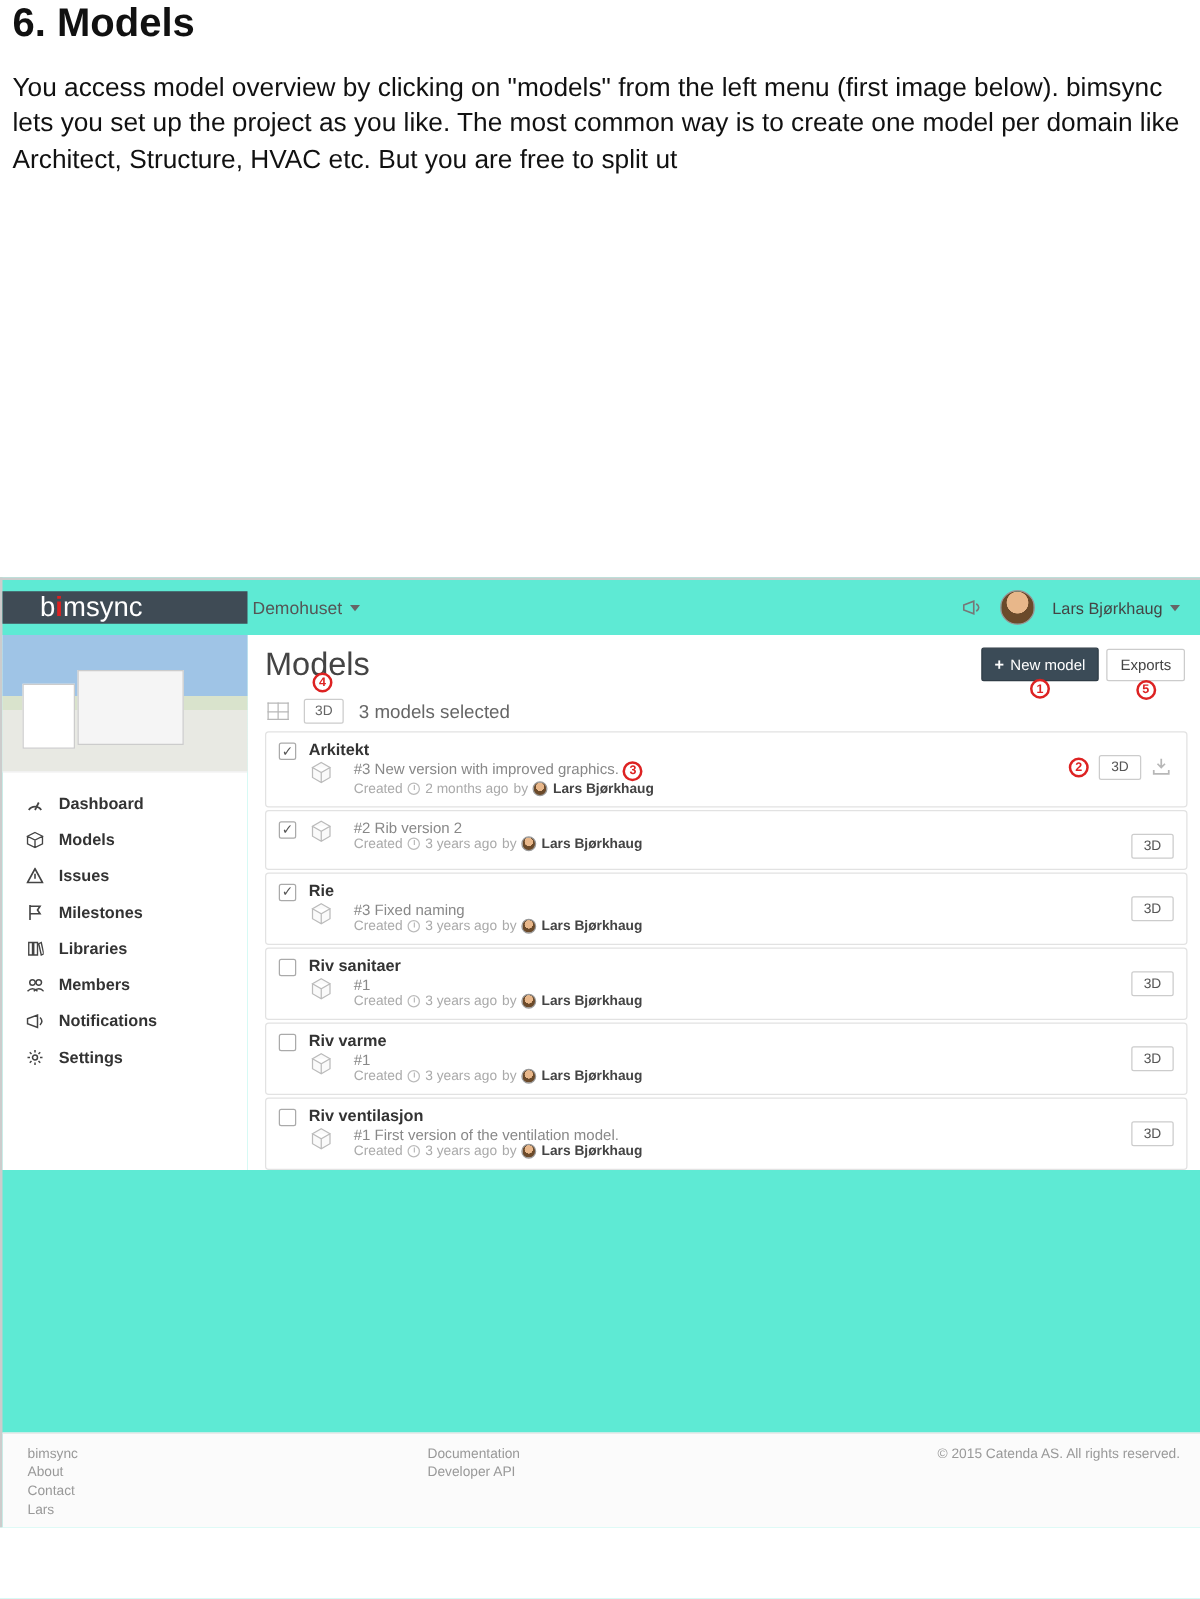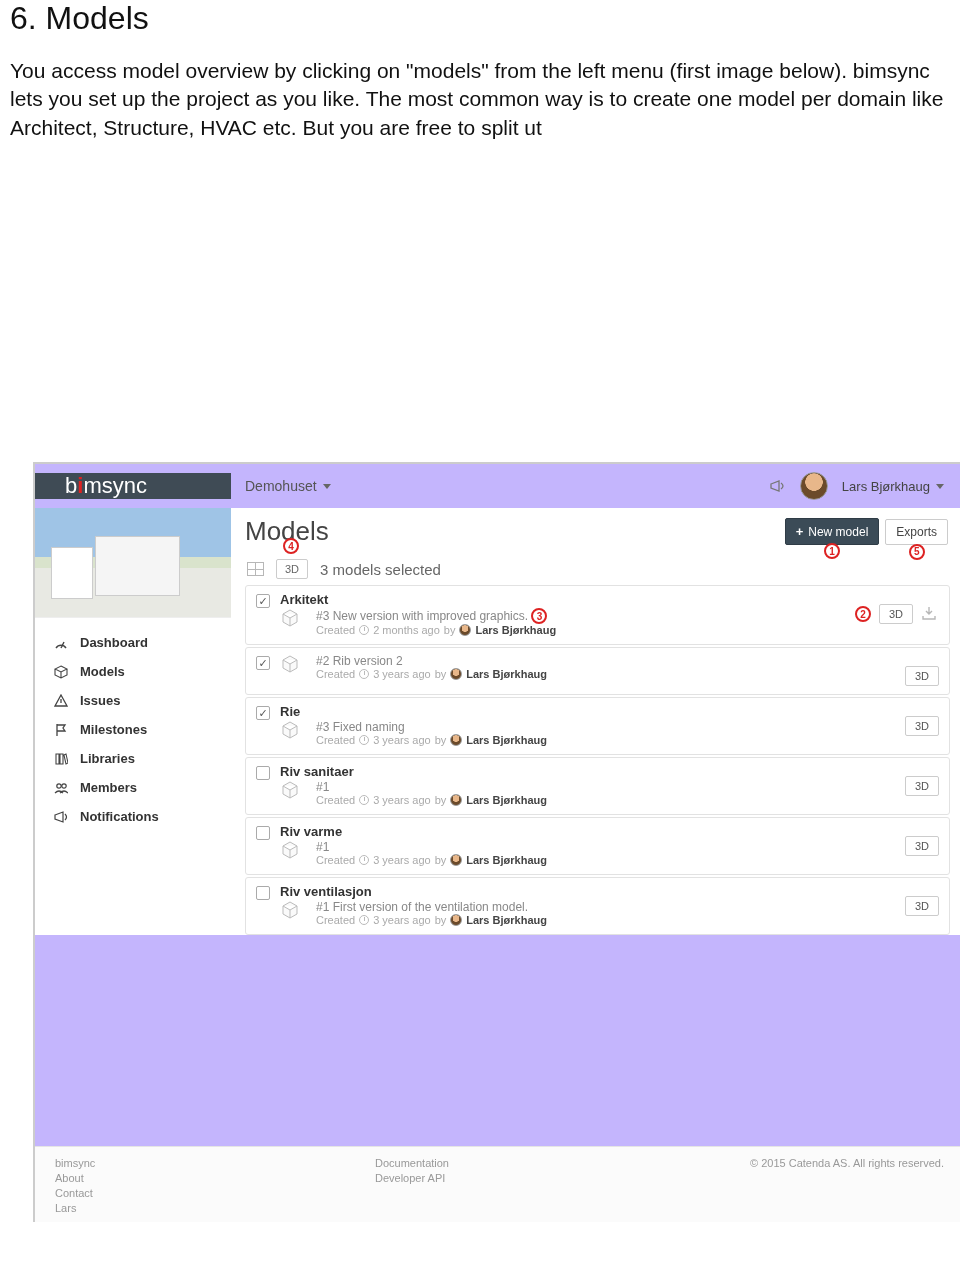--- a/index.html
+++ b/index.html
@@ -6,7 +6,7 @@
   body { font-family: Arial, Helvetica, sans-serif; background: #fff; color: #111; width: 960px; }
   .page-wrap { padding: 0 0 0 0; }
   .doc-header { padding: 0 10px 20px 10px; }
-  .doc-title { font-size: 32px; font-weight: normal; margin-bottom: 20px; }
+  .doc-title { font-size: 32px; font-weight: bold; margin-bottom: 20px; }
   .doc-paragraph { font-size: 21px; line-height: 1.35; }
 
   .screenshot-outer { margin-top: 300px; border: 2px solid #ccc; border-right: none; border-bottom: none; background: #c4b5fd; font-family: "Helvetica Neue", Arial, sans-serif; color: #555; font-size: 13px; position: relative; height: 760px; margin-left: 33px; }

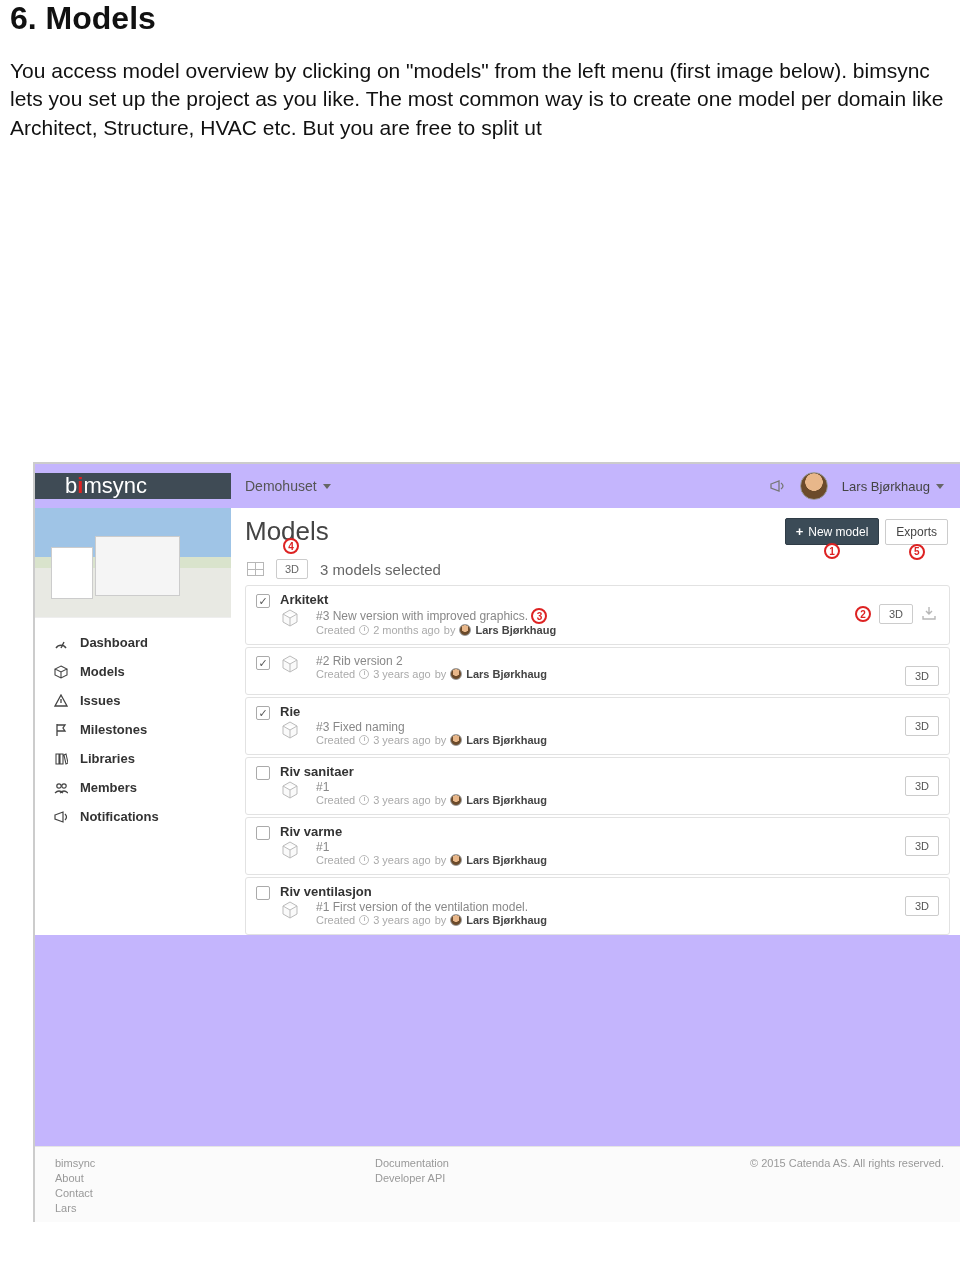--- a/index.html
+++ b/index.html
@@ -9,7 +9,7 @@
   .doc-title { font-size: 32px; font-weight: bold; margin-bottom: 20px; }
   .doc-paragraph { font-size: 21px; line-height: 1.35; }
 
-  .screenshot-outer { margin-top: 300px; border: 2px solid #ccc; border-right: none; border-bottom: none; background: #c4b5fd; font-family: "Helvetica Neue", Arial, sans-serif; color: #555; font-size: 13px; position: relative; height: 760px; margin-left: 33px; }
+  .screenshot-outer { margin-top: 300px; border: 2px solid #ccc; border-right: none; border-bottom: none; background: #5eead4; font-family: "Helvetica Neue", Arial, sans-serif; color: #555; font-size: 13px; position: relative; height: 760px; }
 
   
   .app-topbar { display: flex; align-items: center; height: 44px; }

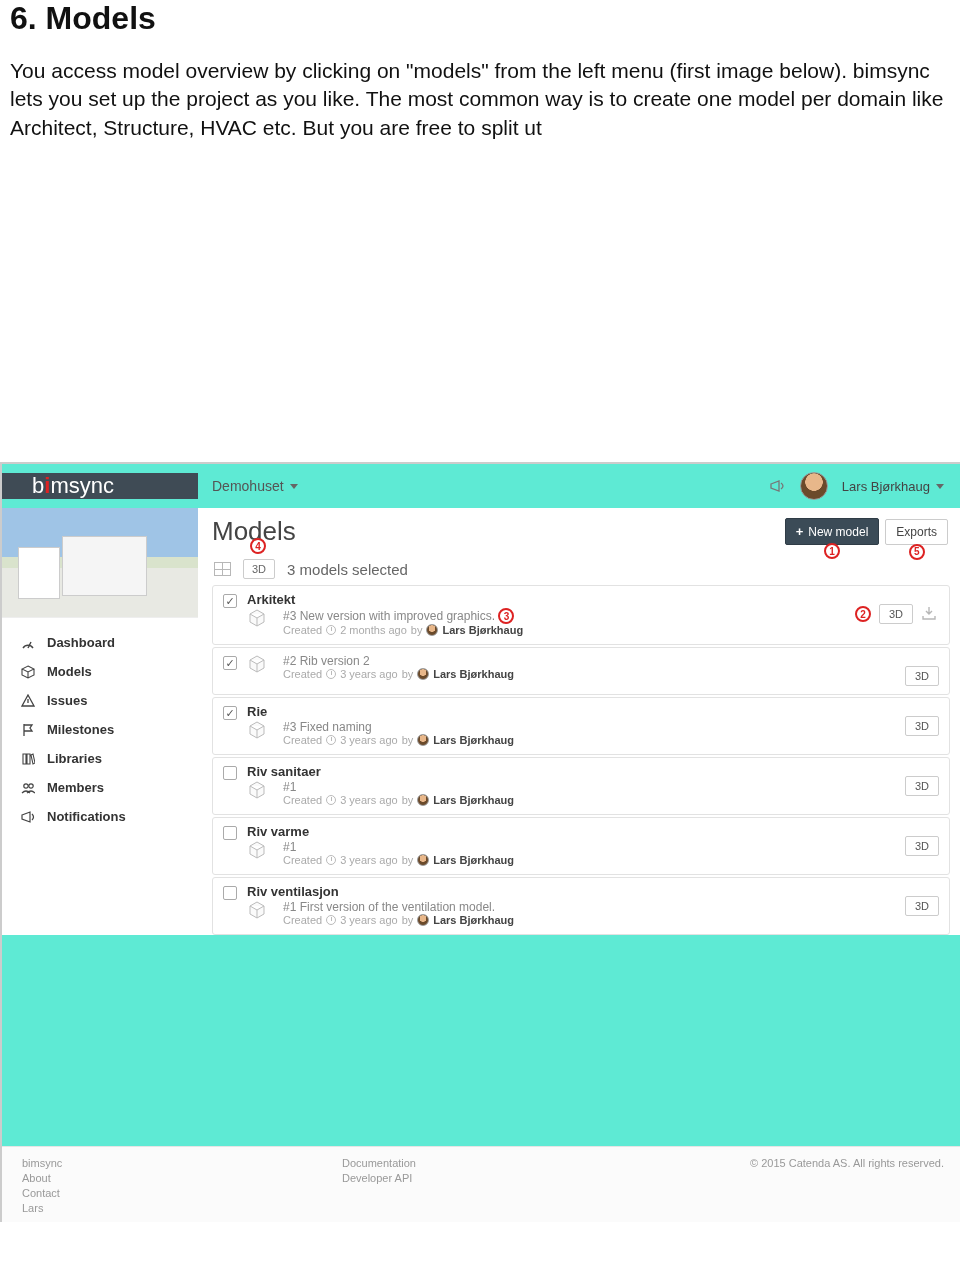--- a/index.html
+++ b/index.html
@@ -18,7 +18,7 @@
   .app-logo .i-accent { color: #d22; font-weight: 600; }
   .app-logo-cell, .sidebar { background: #455;  }
   .app-logo-cell { background: #3f4b55; }
-  .project-dropdown { padding-left: 14px; color: #555; font-size: 14px; display: flex; align-items: center; gap: 6px; }
+  .project-dropdown { padding-left: 4px; color: #555; font-size: 14px; display: flex; align-items: center; gap: 6px; }
   .caret-down { width: 0; height: 0; border-left: 4px solid transparent; border-right: 4px solid transparent; border-top: 5px solid #666; display: inline-block; }
   .topbar-spacer { flex: 1; }
   .topbar-right { display: flex; align-items: center; gap: 14px; padding-right: 16px; }

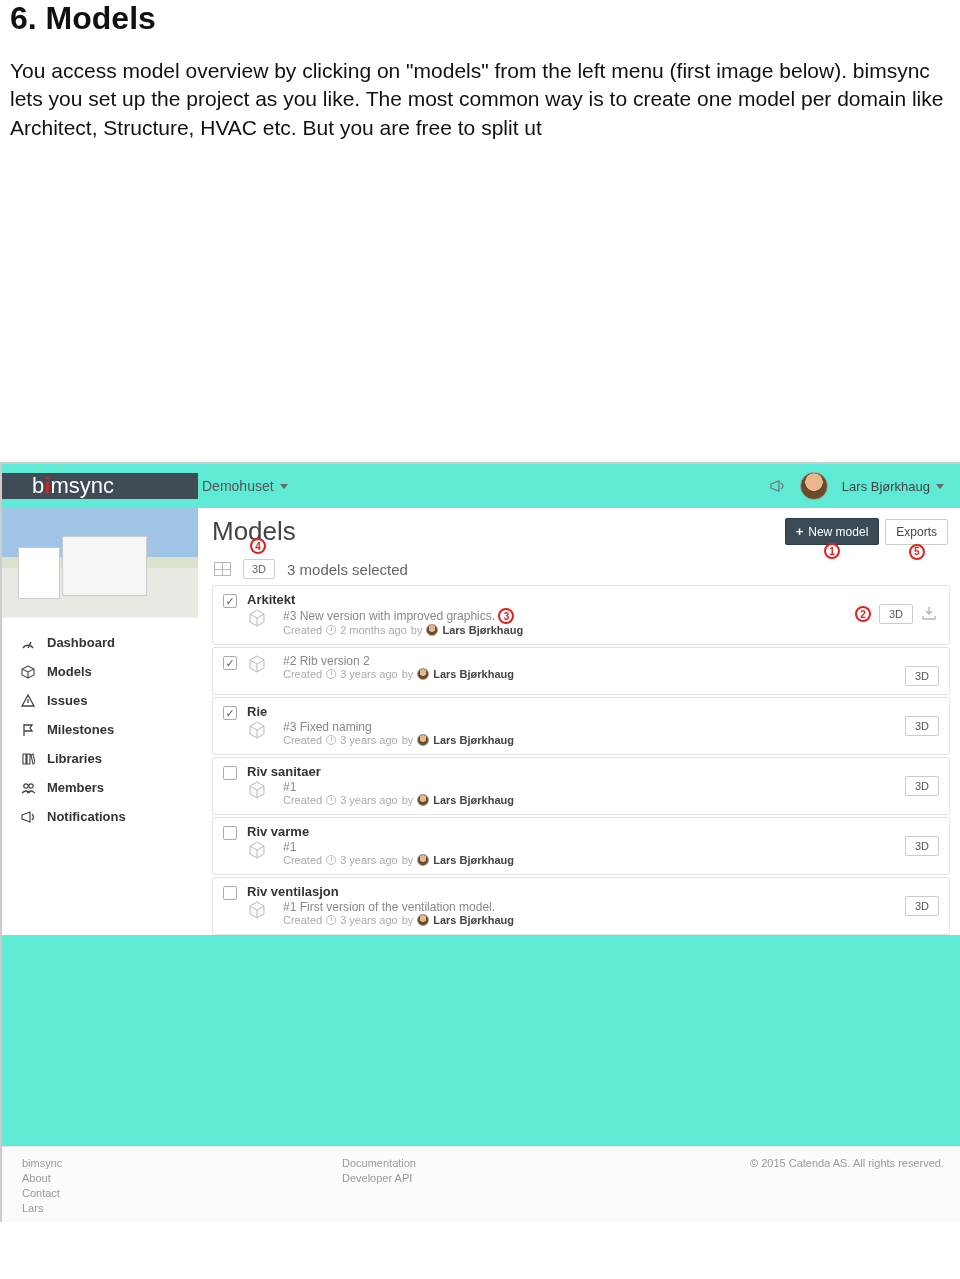--- a/index.html
+++ b/index.html
@@ -195,6 +195,15 @@
               </span>
               <span>Notifications</span>
             </div>
+            <div class="side-item">
+              <span class="side-icon">
+                <svg width="14" height="14" viewBox="0 0 14 14">
+                  <circle cx="7" cy="7" r="2" fill="none" stroke="#444" stroke-width="1.2"></circle>
+                  <path d="M7 1 L7 3 M7 11 L7 13 M1 7 L3 7 M11 7 L13 7 M2.8 2.8 L4.2 4.2 M9.8 9.8 L11.2 11.2 M11.2 2.8 L9.8 4.2 M4.2 9.8 L2.8 11.2" stroke="#444" stroke-width="1.2"></path>
+                </svg>
+              </span>
+              <span>Settings</span>
+            </div>
           </div>
       </div>
 

